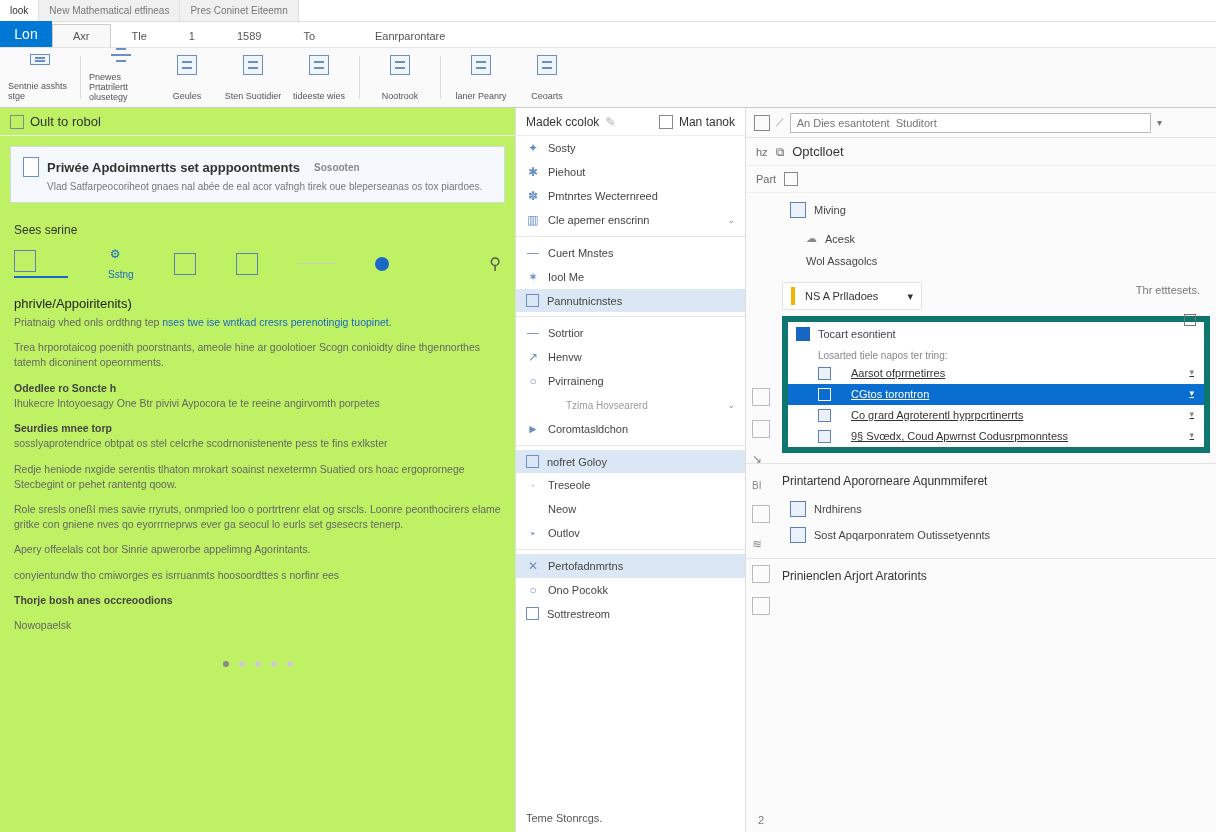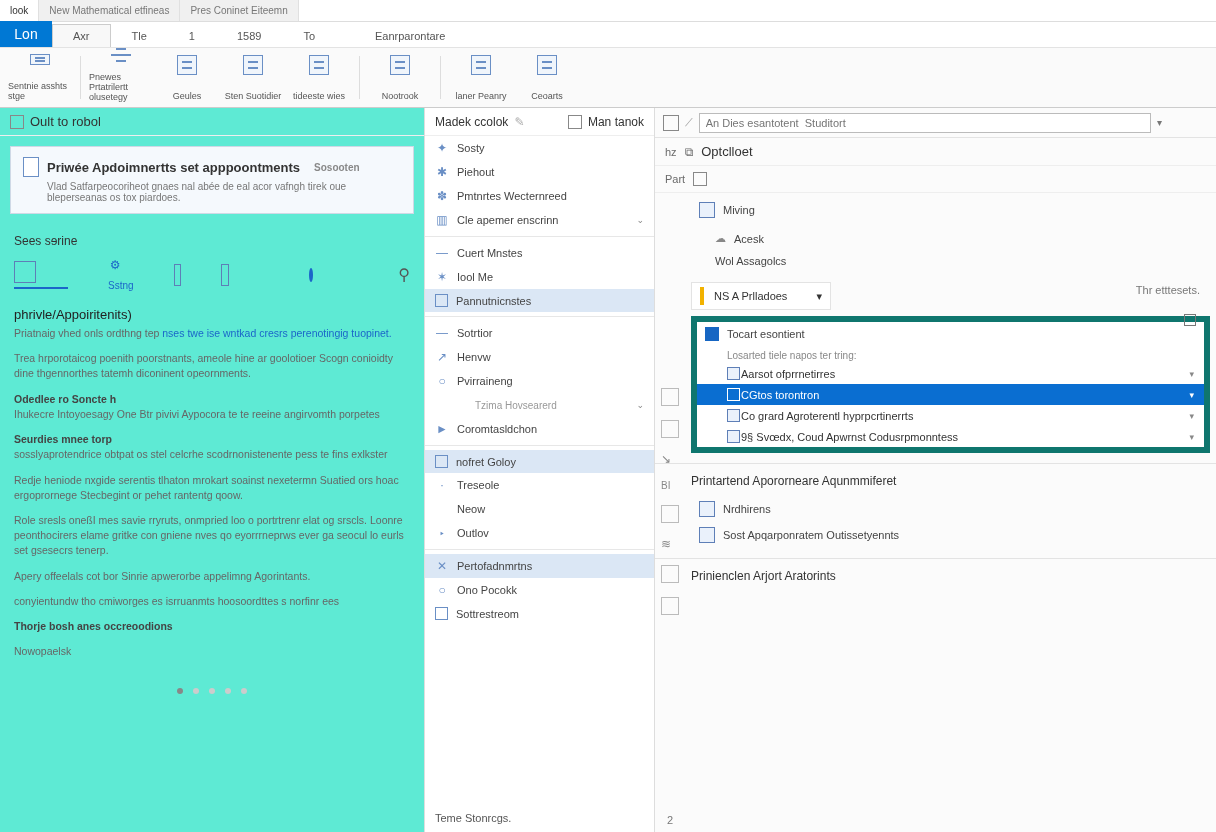--- a/index.html
+++ b/index.html
@@ -30,7 +30,7 @@
   .panel-title-bar .sq { width:14px; height:14px; border:1px solid #888;}
   
   
-  .pane-left { width: 425px; background:#5eead4; border-right:1px solid #ddd; display:flex; flex-direction:column;}
+  .pane-left { width: 516px; background:#bef264; border-right:1px solid #ddd; display:flex; flex-direction:column;}
   .article-card { margin:10px; border:1px solid #cfd9e6; background:#f5f9fd; padding:10px 12px; }
   .article-card h3{ font-size:13px; font-weight:600; color:#333; display:flex; gap:8px; align-items:center;}
   .article-card .doc-ic{width:16px;height:20px;border:1px solid #6a8fc5;background:#fff;}

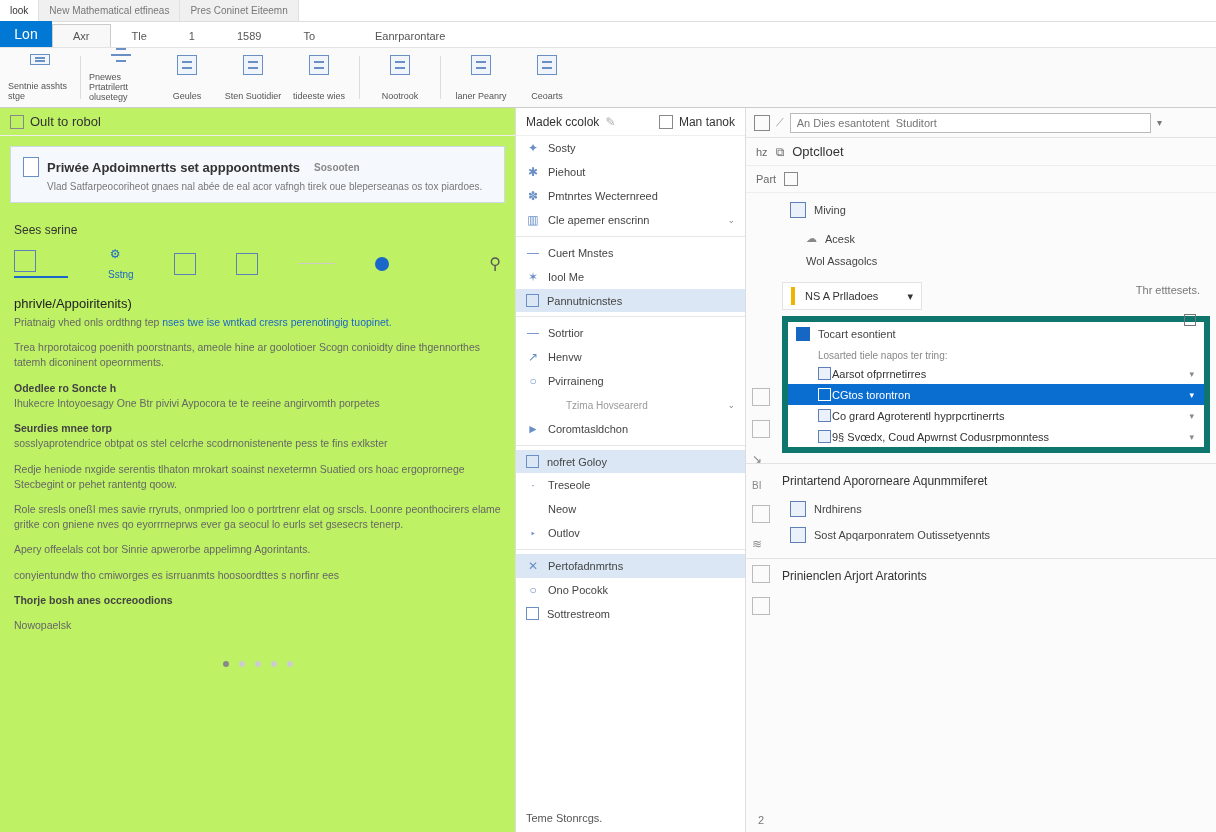--- a/index.html
+++ b/index.html
@@ -79,7 +79,7 @@
   .list-head{ padding:5px 8px; font-size:11px; color:#444; display:flex; align-items:center; gap:8px;}
   .list-head .ic{ width:14px;height:14px;background:#1666c3;}
   .list-sub{ padding:4px 10px 2px 30px; font-size:10px; color:#888;}
-  .list-row{ padding:4px 10px 4px 30px; font-size:11px; display:flex; align-items:center; gap:1px;}
+  .list-row{ padding:4px 10px 4px 30px; font-size:11px; display:flex; align-items:flex-start; gap:20px;text-decoration:underline;}
   .list-row .ic{ width:13px;height:13px;border:1px solid #5e7fb7;background:#eaf1fb;}
   .list-row.selected{ background:#0a6ed1; color:#fff;}
   .list-row.selected .ic{ border-color:#fff; background:transparent;}

